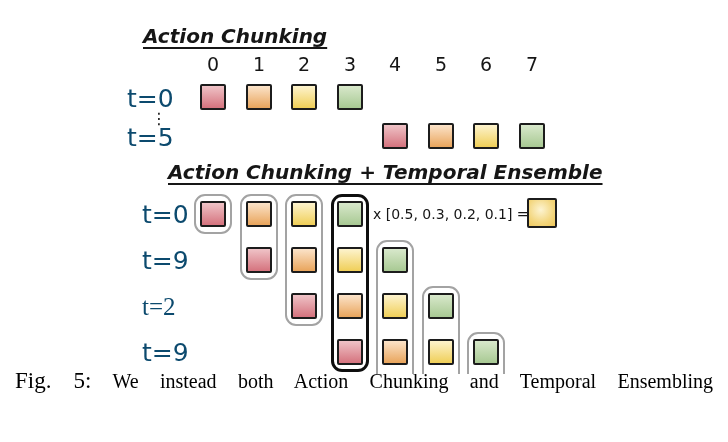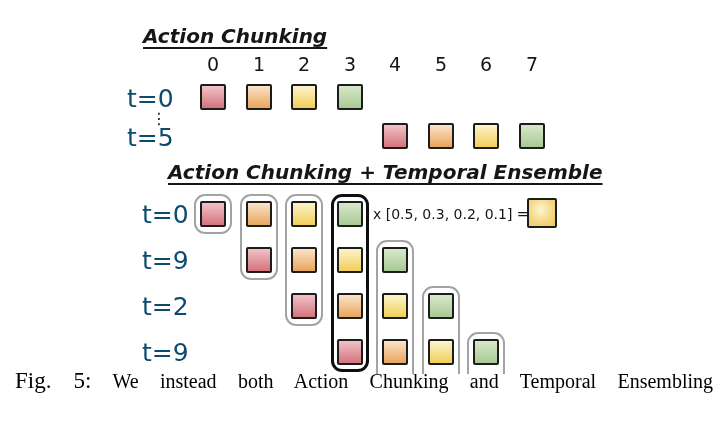--- a/index.html
+++ b/index.html
@@ -73,7 +73,7 @@
       <div class="sq" style="left: 291px; top: 236px; background: linear-gradient(rgb(251, 227, 201), rgb(233, 165, 92));"></div>
       <div class="sq" style="left: 337px; top: 236px; background: linear-gradient(rgb(253, 243, 205), rgb(240, 207, 88));"></div>
       <div class="sq" style="left: 382px; top: 236px; background: linear-gradient(rgb(216, 232, 203), rgb(168, 201, 147));"></div>
-      <div class="row-label" style="left: 142px; top: 285px;">t=2</div>
+      <div class="row-label" style="left: 142px; top: 285px; font-family: Liberation Serif, serif;">t=2</div>
       <div class="sq" style="left: 291px; top: 282px; background: linear-gradient(rgb(239, 195, 199), rgb(213, 115, 126));"></div>
       <div class="sq" style="left: 337px; top: 282px; background: linear-gradient(rgb(251, 227, 201), rgb(233, 165, 92));"></div>
       <div class="sq" style="left: 382px; top: 282px; background: linear-gradient(rgb(253, 243, 205), rgb(240, 207, 88));"></div>

